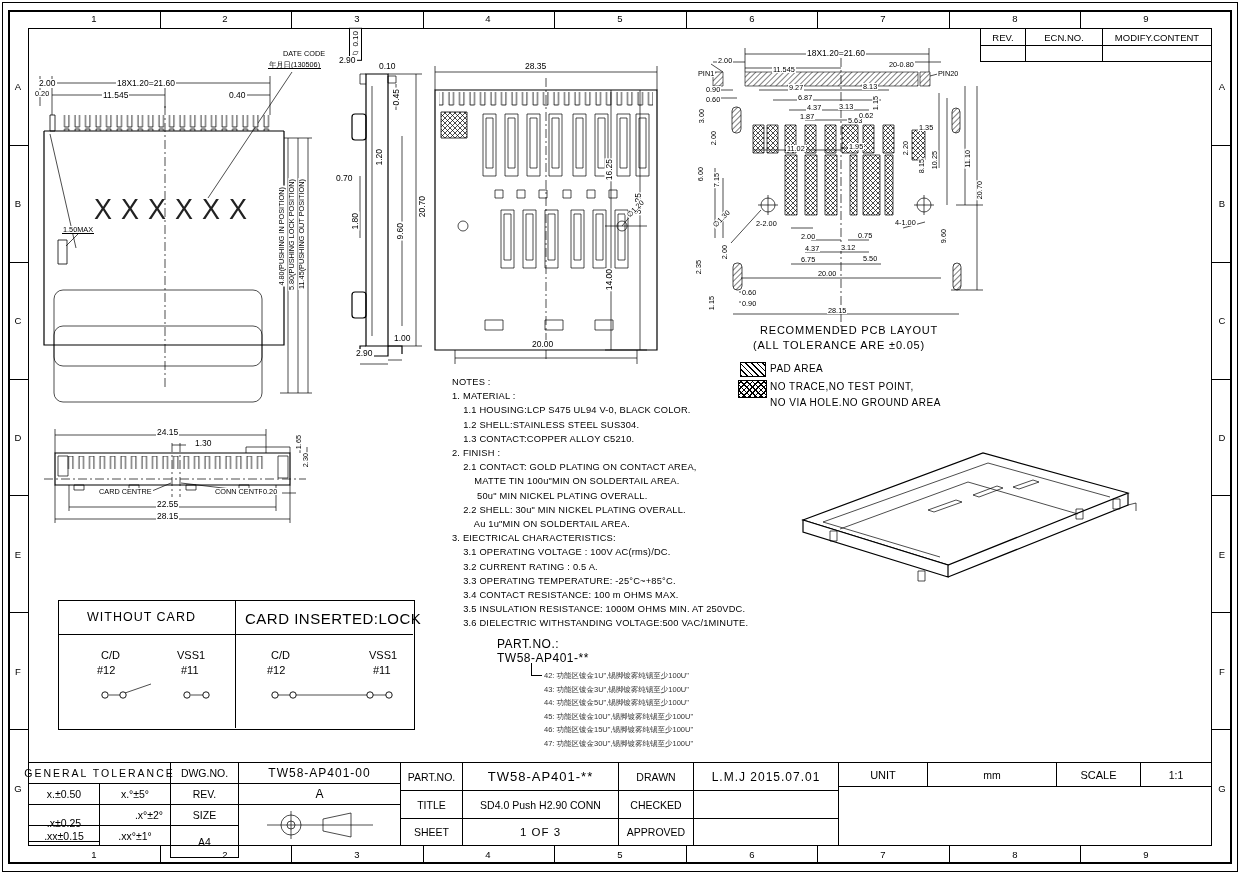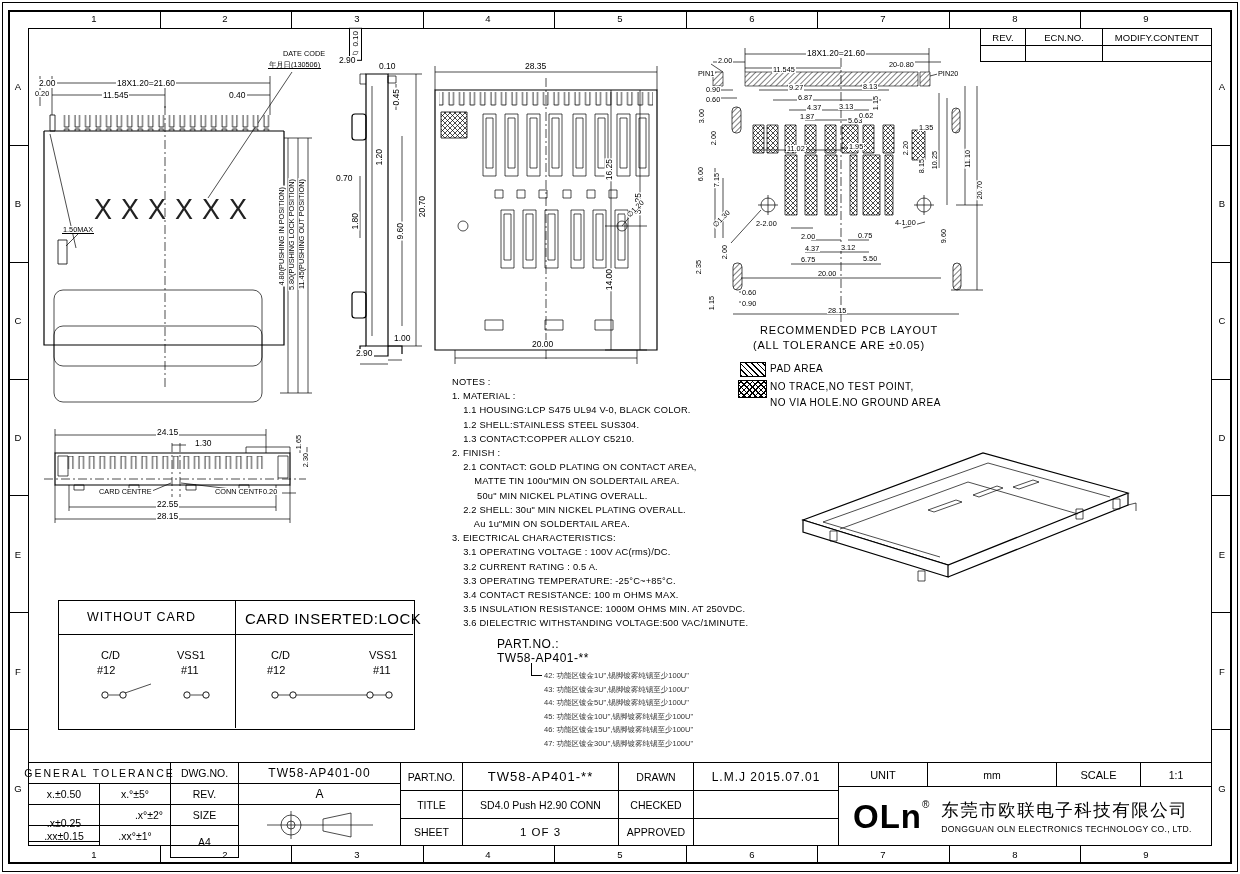--- a/index.html
+++ b/index.html
@@ -544,14 +544,6 @@
   <div class="cell" style="left:927px;top:762px;width:130px;height:25px;">mm</div>
   <div class="cell" style="left:1056px;top:762px;width:85px;height:25px;font-size:11px;">SCALE</div>
   <div class="cell" style="left:1140px;top:762px;width:72px;height:25px;">1:1</div>
-  <div class="cell" style="left:838px;top:786px;width:374px;height:60px;justify-content:flex-start;padding-left:14px;">
-    <span style="font-weight:900;font-size:33px;letter-spacing:1px;line-height:1;">OLn</span>
-    <span style="font-size:10px;vertical-align:top;position:relative;top:-12px;">®</span>
-    <span style="display:inline-block;margin-left:12px;">
-      <span style="display:block;font-size:17.5px;letter-spacing:1.5px;">东莞市欧联电子科技有限公司</span>
-      <span style="display:block;font-size:8.6px;letter-spacing:0.3px;margin-top:2px;">DONGGUAN OLN ELECTRONICS TECHNOLOGY CO., LTD.</span>
-    </span>
-  </div>
 
 </div>
 

